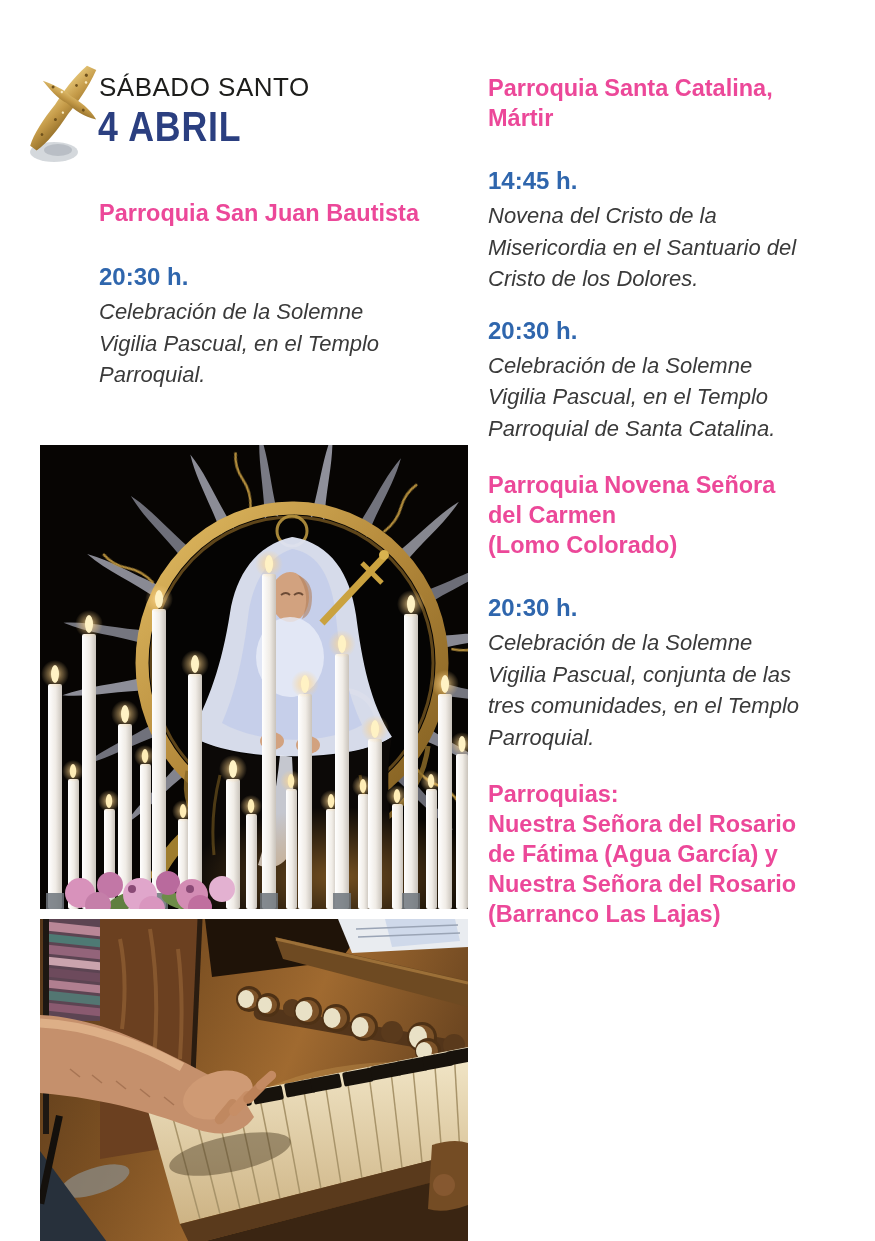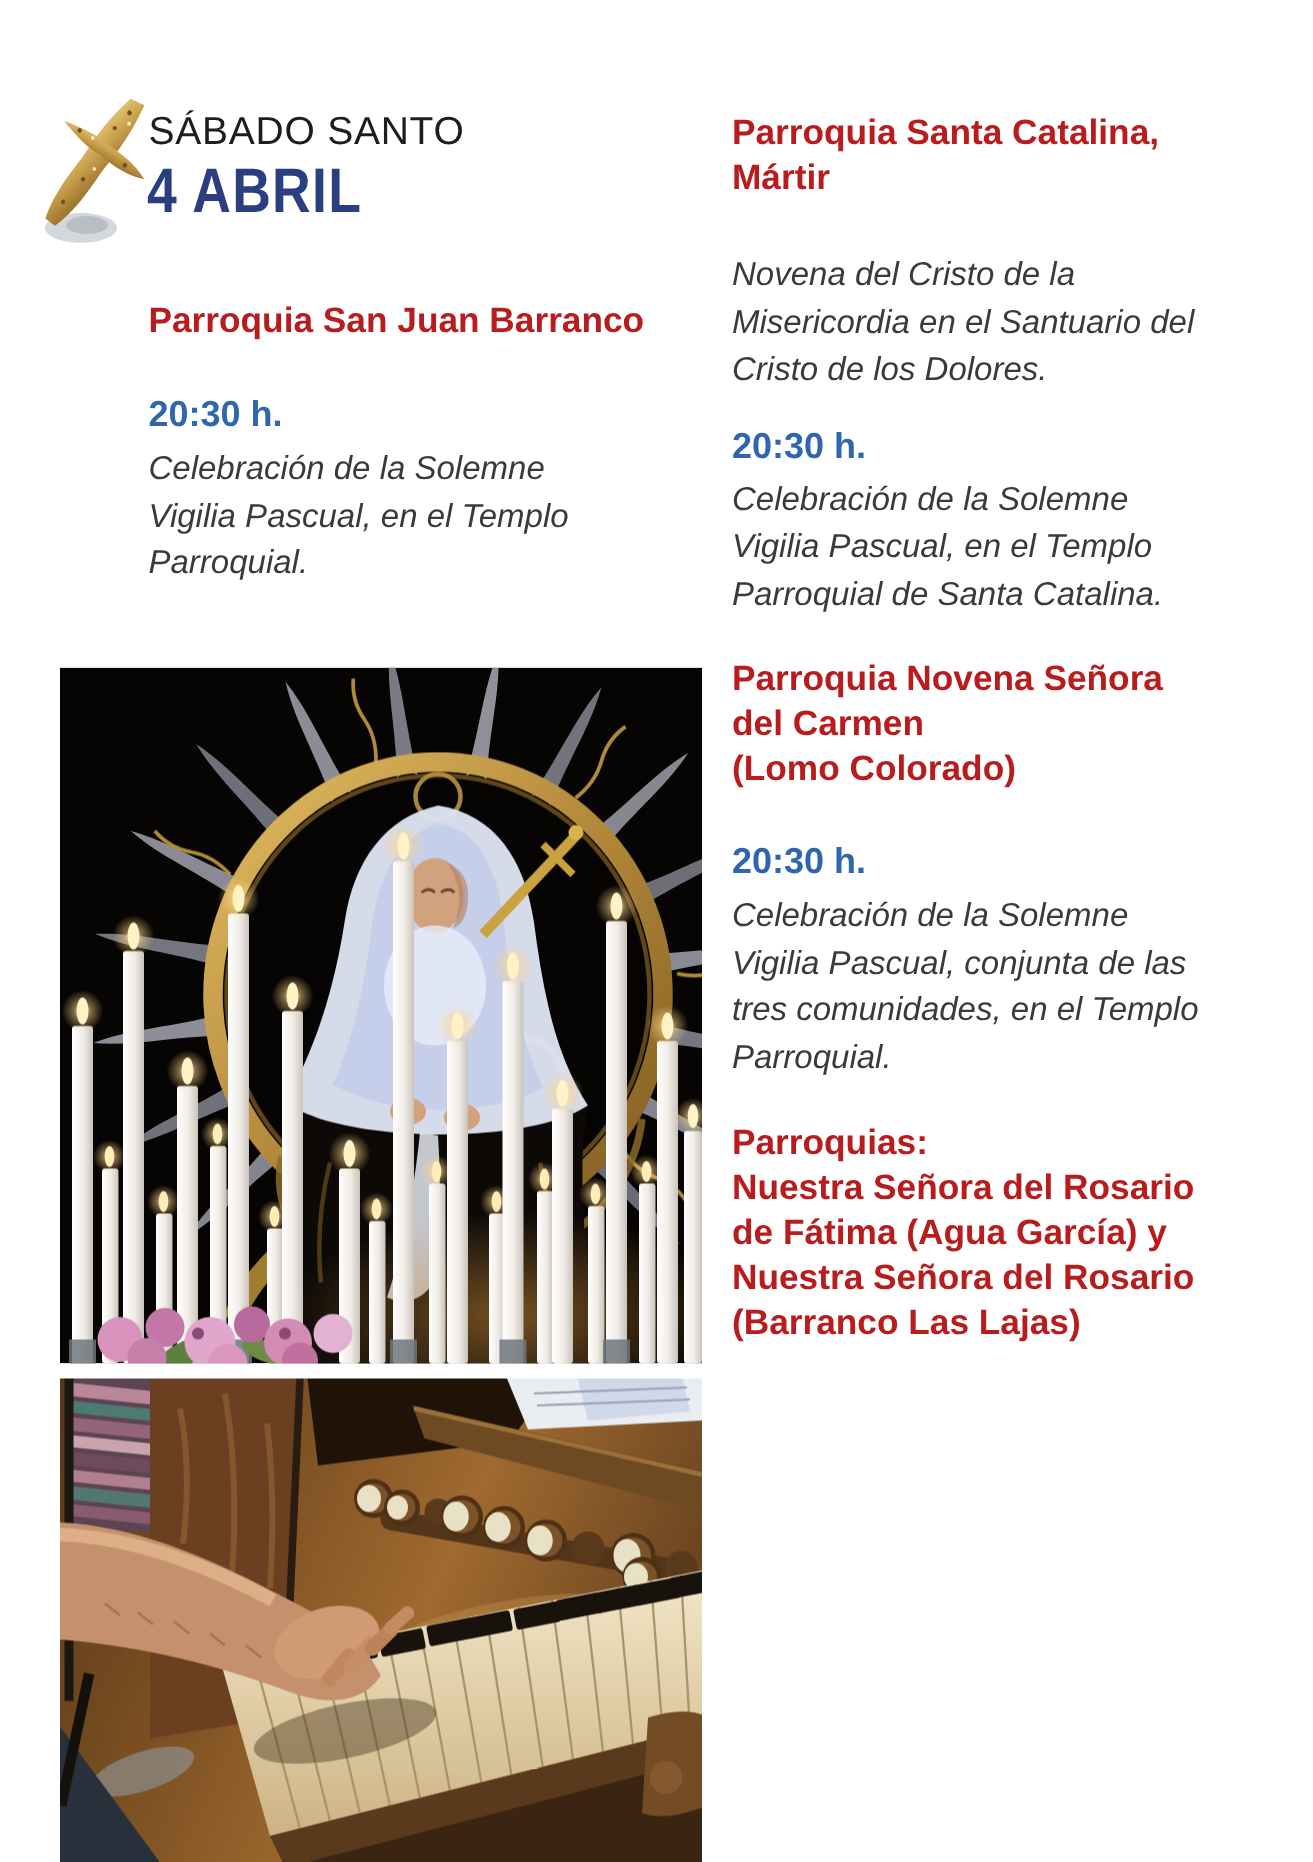--- a/index.html
+++ b/index.html
@@ -12,7 +12,7 @@
   .cross{position:absolute;left:24px;top:52px;width:82px;height:116px;}
   .col-left{position:absolute;left:99px;top:198px;width:380px;}
   .col-right{position:absolute;left:488px;top:73px;width:380px;}
-  .parish{font-size:23.5px;font-weight:bold;color:#b91c1c;line-height:30px;
+  .parish{font-size:23.5px;font-weight:bold;color:#ec4899;line-height:30px;
         margin:26px 0 34px;white-space:pre-line;}
   .col-left .parish{margin:0 0 35px;}
   .col-right .section:first-child .parish{margin-top:0;}

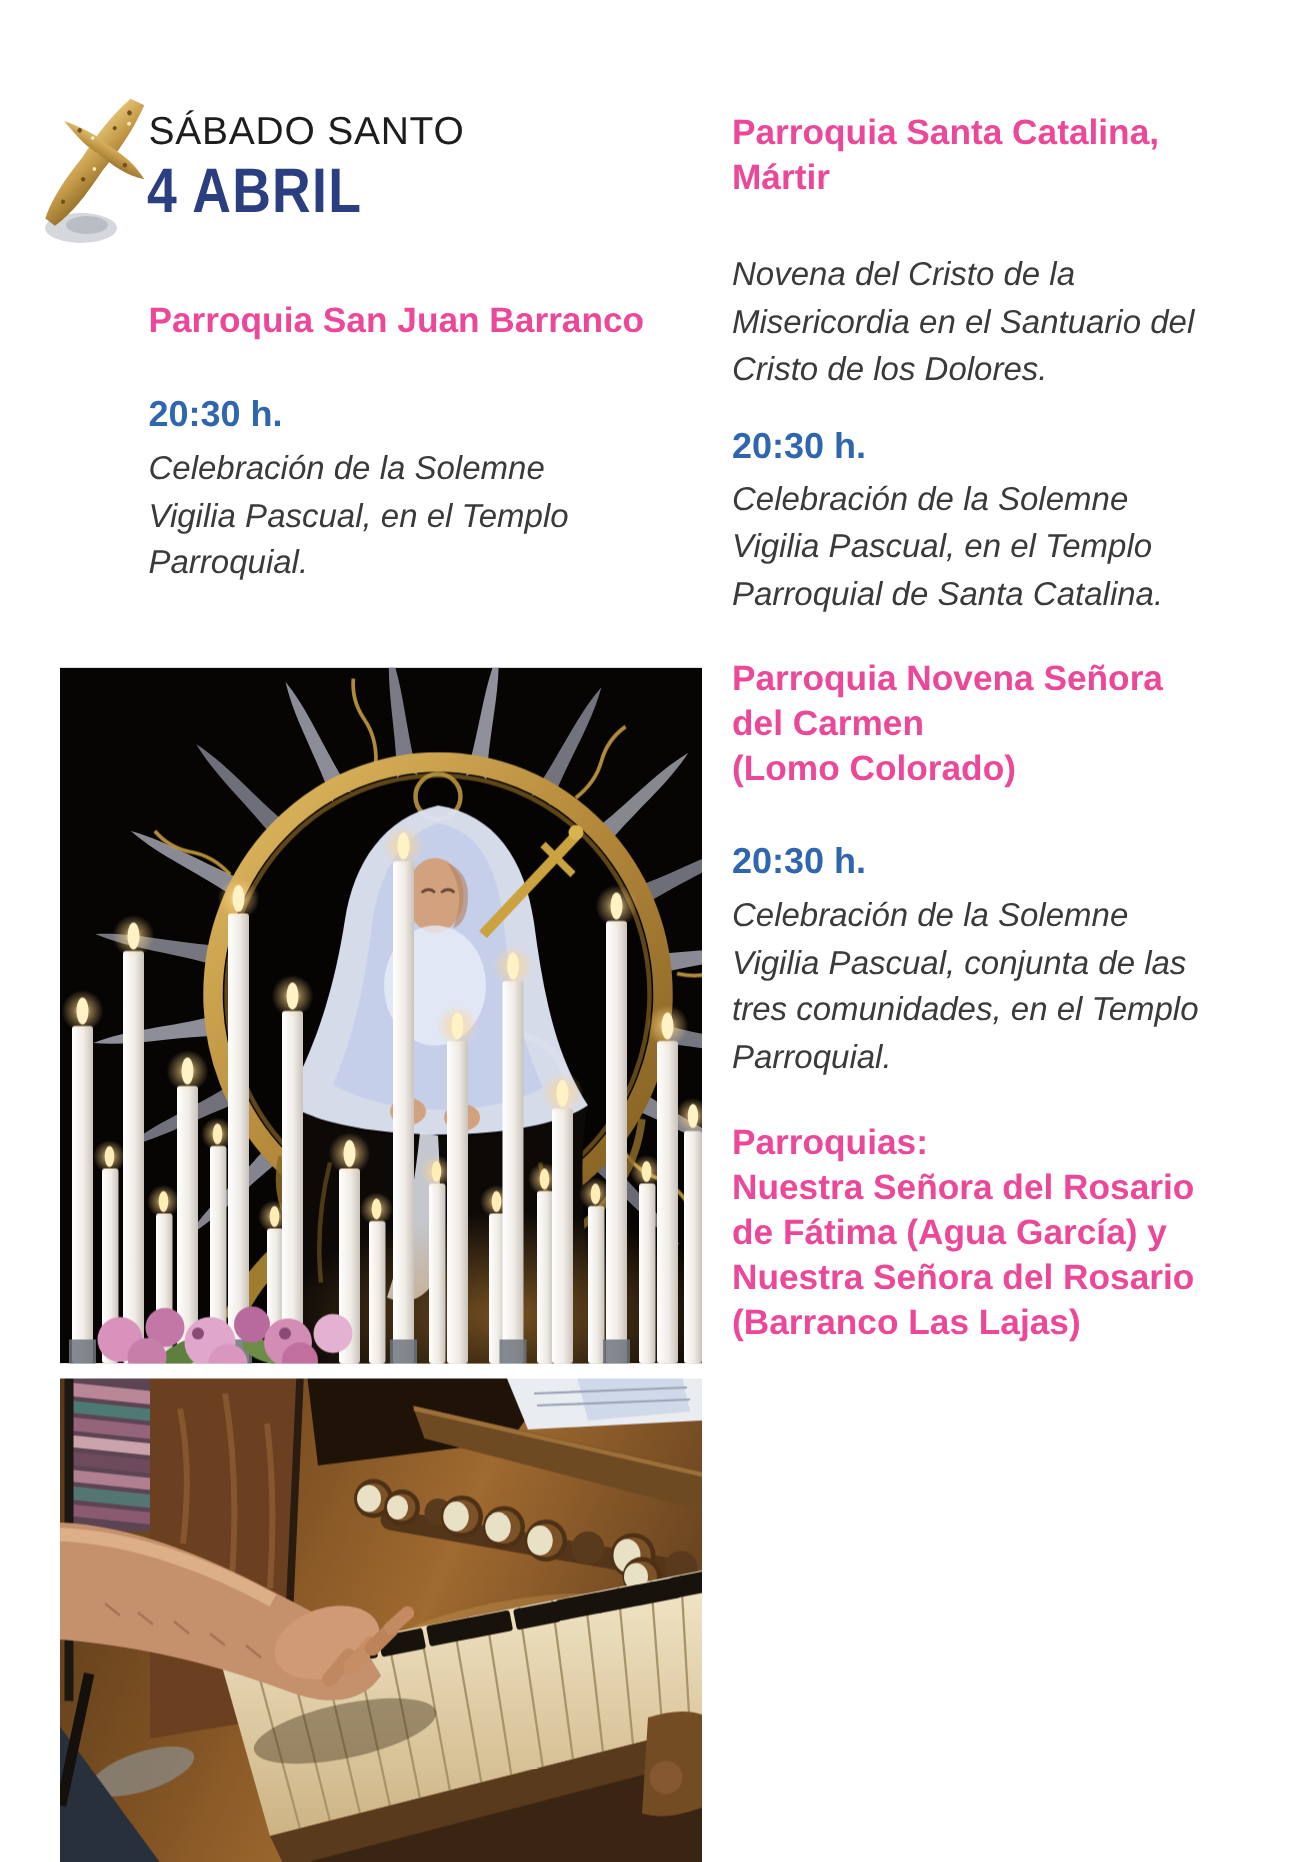--- a/index.html
+++ b/index.html
@@ -72,6 +72,7 @@
       <h2 class="parish">Parroquia Santa Catalina,
 Mártir</h2>
       <div class="event">
+        <div class="time">14:45 h.</div>
         <p class="desc">Novena del Cristo de la
 Misericordia en el Santuario del
 Cristo de los Dolores.</p>

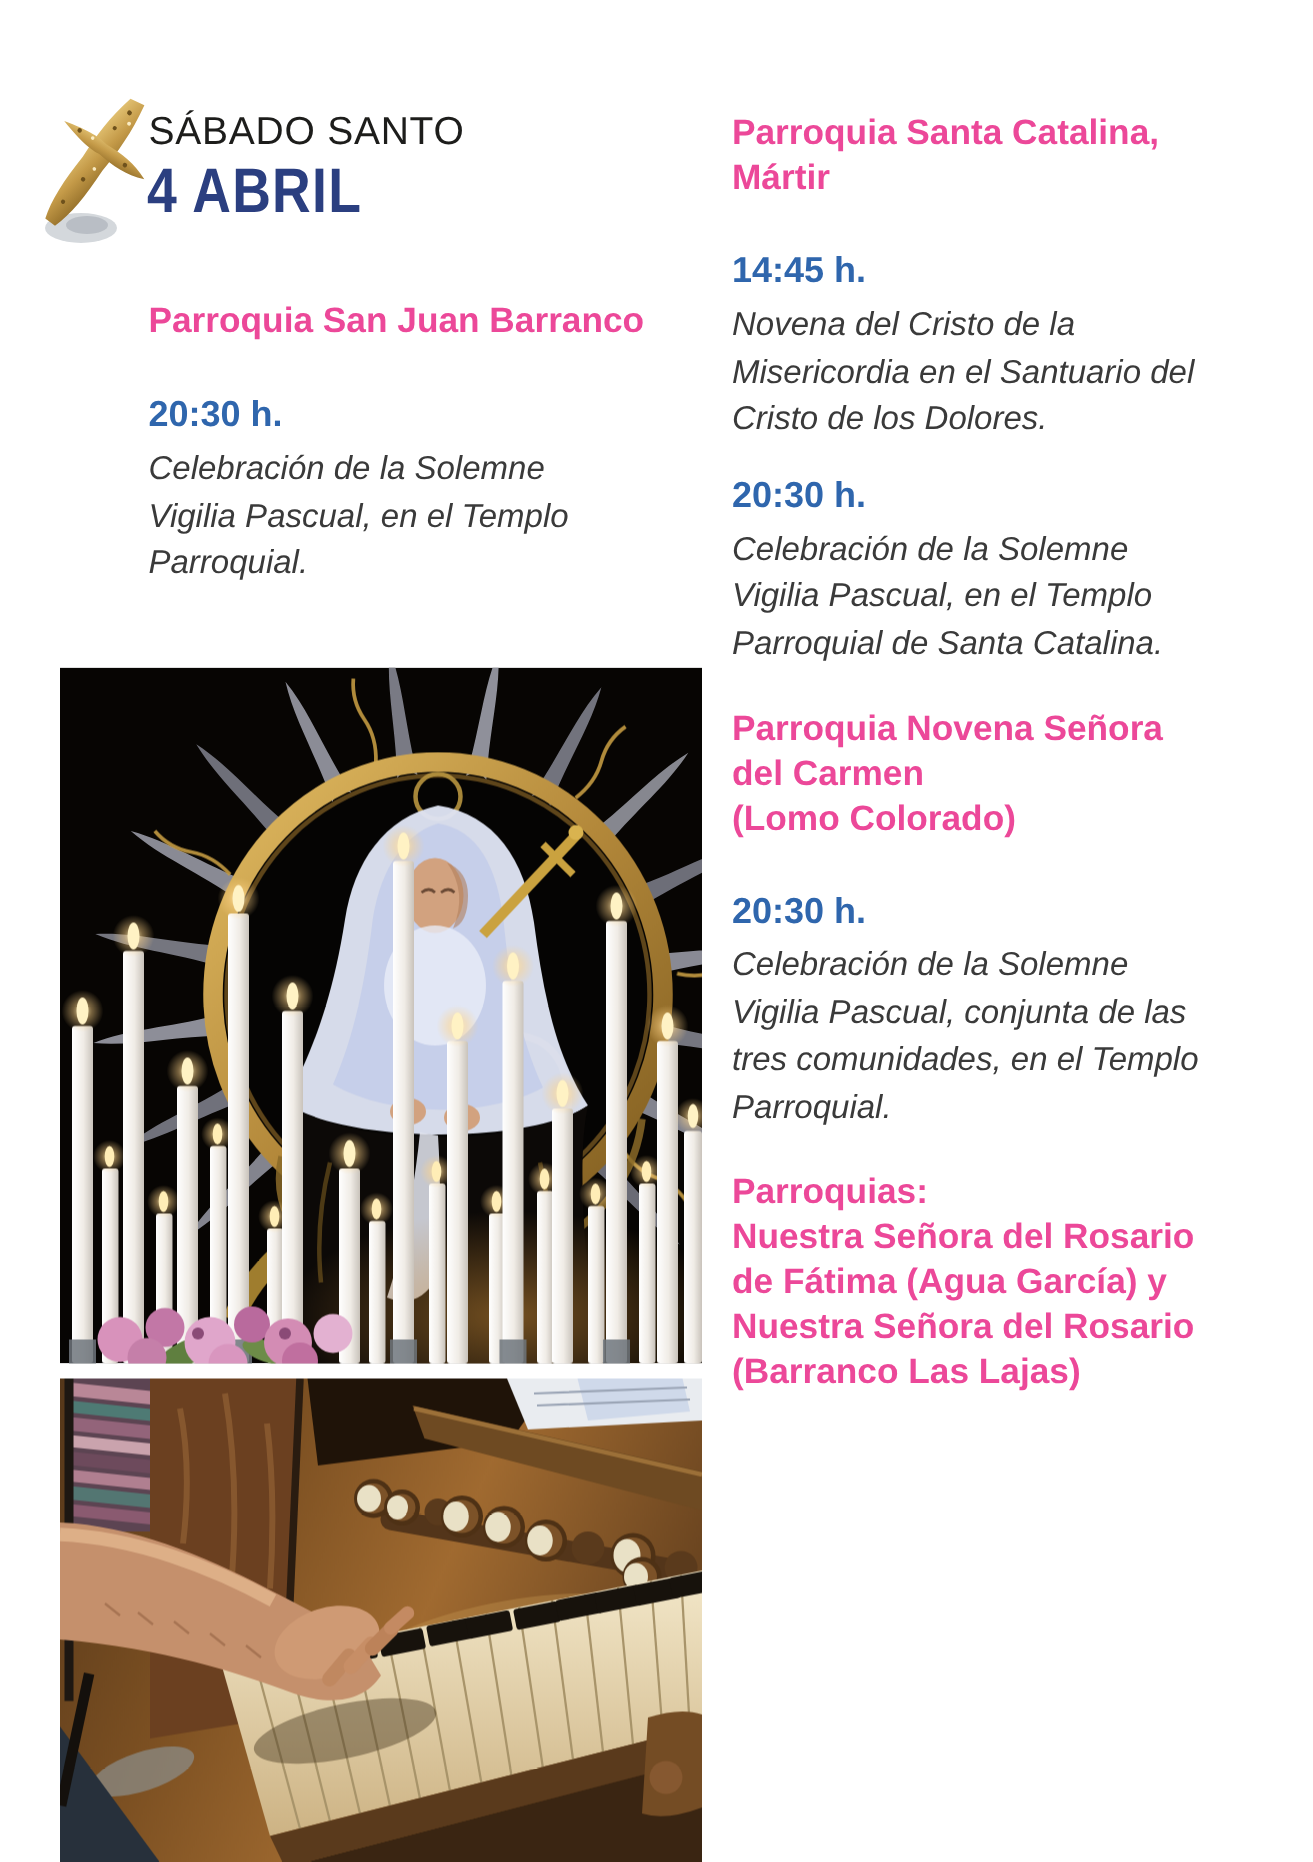--- a/index.html
+++ b/index.html
@@ -57,7 +57,7 @@
 
   <section class="col-left">
     <div class="section">
-      <h2 class="parish">Parroquia San Juan Barranco</h2>
+      <h2 class="parish">Parroquia San Juan Bautista</h2>
       <div class="event">
         <div class="time">20:30 h.</div>
         <p class="desc">Celebración de la Solemne

